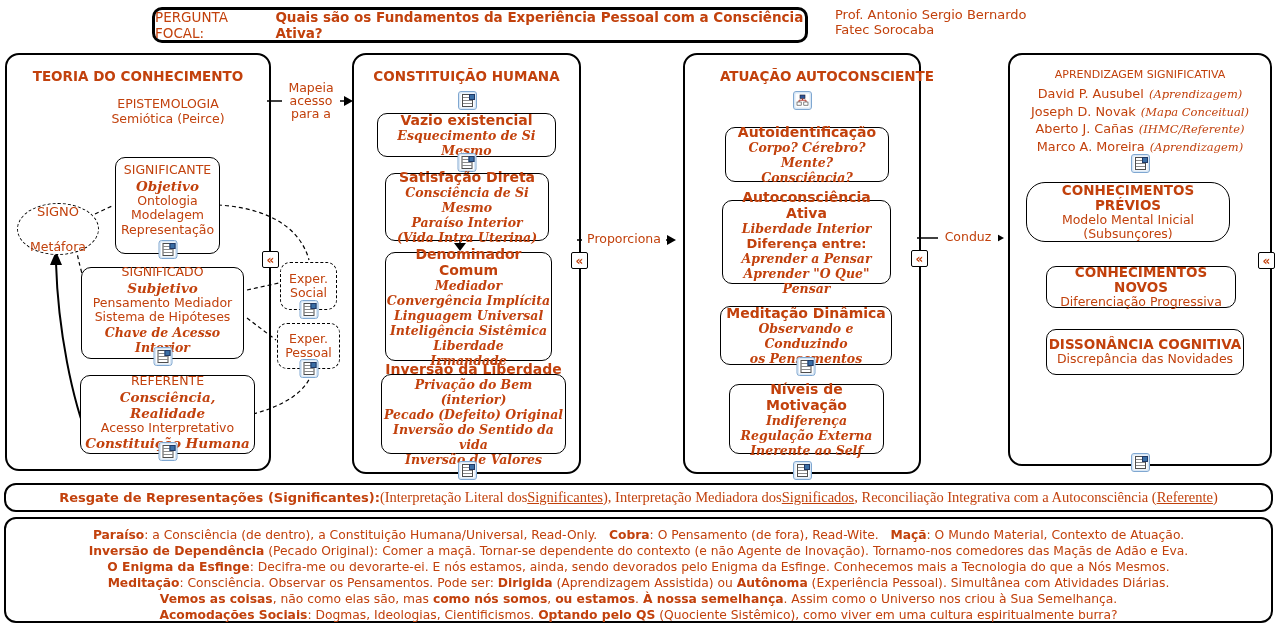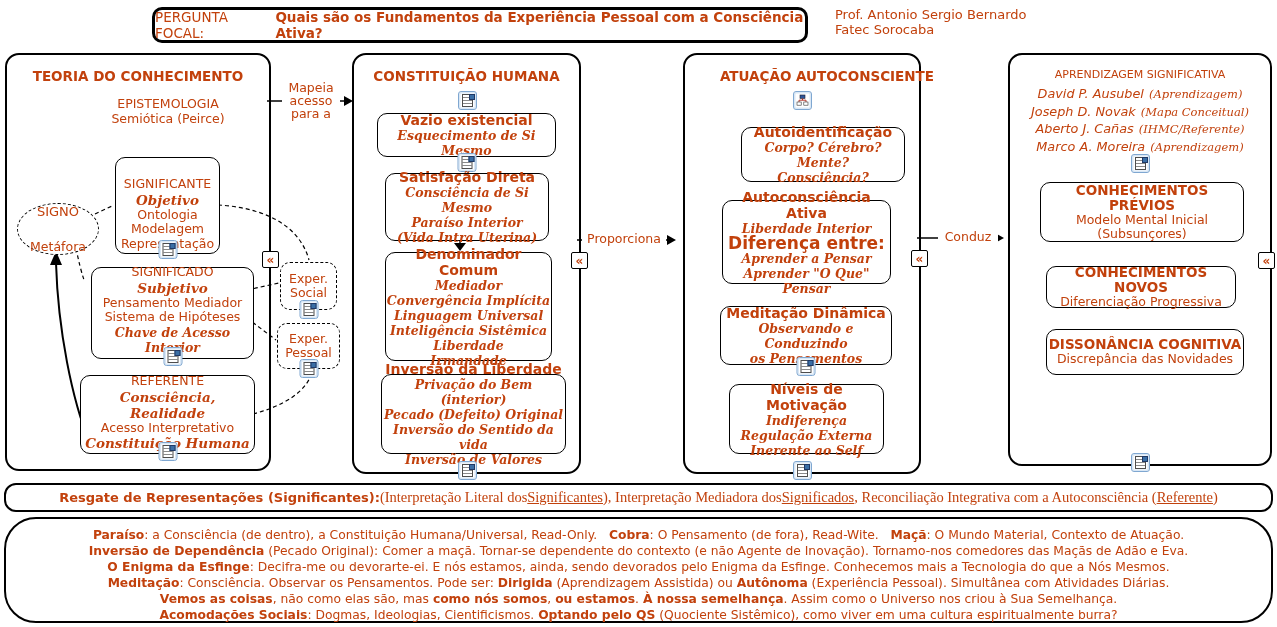--- a/index.html
+++ b/index.html
@@ -39,7 +39,7 @@
   .collapse{position:absolute;width:15px;height:15px;border:1.6px solid #000;background:#fff;border-radius:2px;
         display:flex;align-items:center;justify-content:center;font-size:12px;font-weight:bold;line-height:1;}
   .authors-row{line-height:15.5px;}
-  .a-name{font-size:12.8px;font-style:italic;}
+  .a-name{font-size:12.8px;}
   .a-note{font-family:"DejaVu Serif",serif;font-style:italic;font-size:11.5px;margin-top:20px;}
   .bar{position:absolute;border:2px solid #000;border-radius:12px;background:#fff;}
   .bar1{display:flex;align-items:center;justify-content:center;white-space:nowrap;}

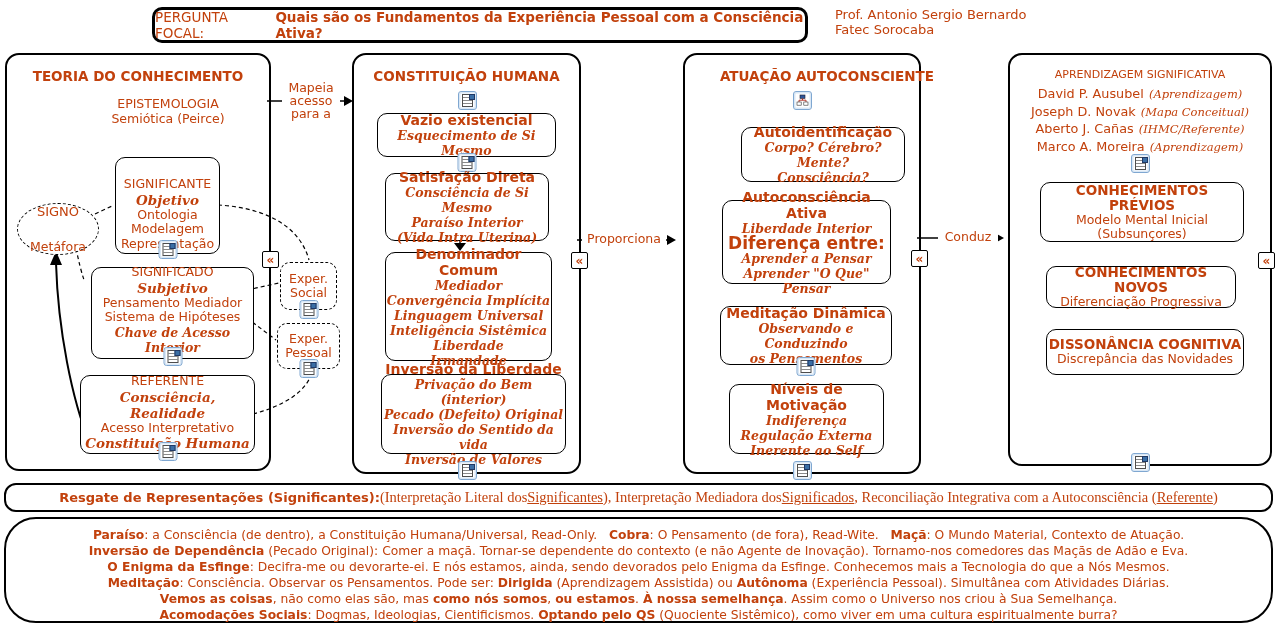--- a/index.html
+++ b/index.html
@@ -196,7 +196,7 @@
         <rect x="7.8" y="8" width="4.2" height="3.2" fill="#fff" stroke="#333" stroke-width="0.6"></rect>
       </svg>
     </span>
-    <div class="node" style="left:56px;top:72px;width:162px;height:53px;">
+    <div class="node" style="left:40px;top:72px;width:162px;height:53px;">
       <div class="t-b14">Autoidentificação</div>
       <div class="scr">Corpo? Cérebro? Mente?</div>
       <div class="scr">Consciência?</div>

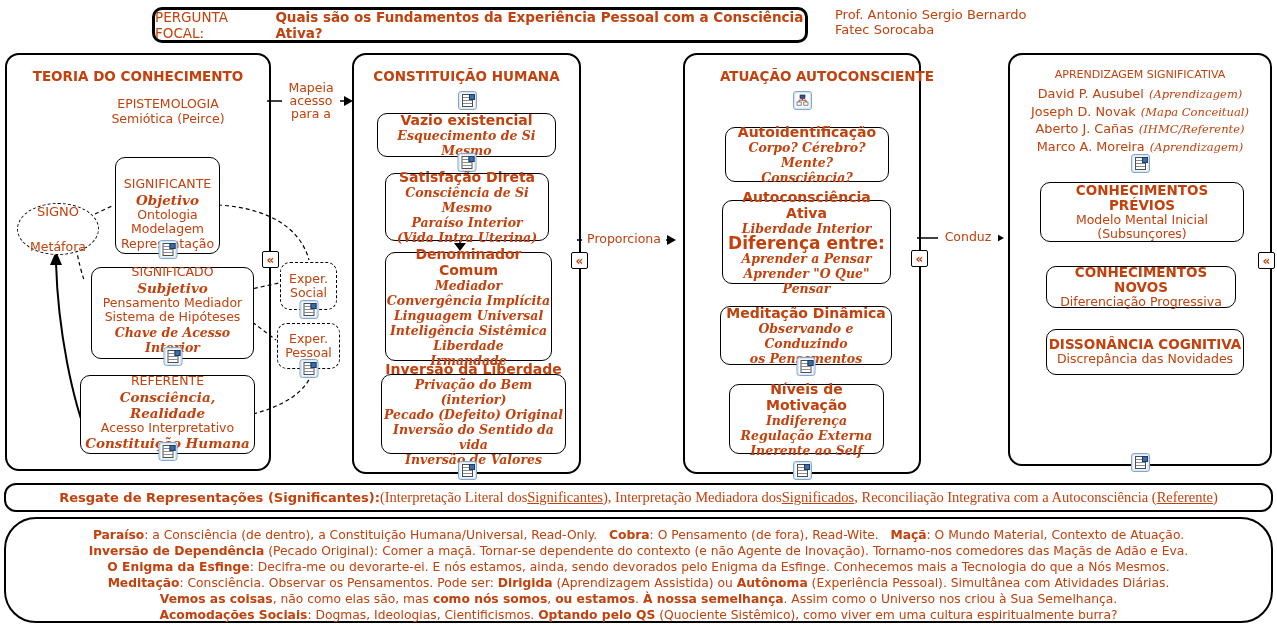--- a/index.html
+++ b/index.html
@@ -93,7 +93,7 @@
       <div style="font-size:13px;line-height:15px;">SIGNO</div>
       <div class="t-r13">Metáfora</div>
     </div>
-    <div class="node" style="left:108px;top:102px;width:105px;height:97px;justify-content:flex-start;padding-top:19px;box-sizing:border-box;">
+    <div class="node" style="left:108px;top:102px;width:105px;height:97px;justify-content:flex-start;padding-top:5px;box-sizing:border-box;">
       <div class="t-r13">SIGNIFICANTE</div>
       <div class="scr-lg">Objetivo</div>
       <div class="t-r13">Ontologia</div>

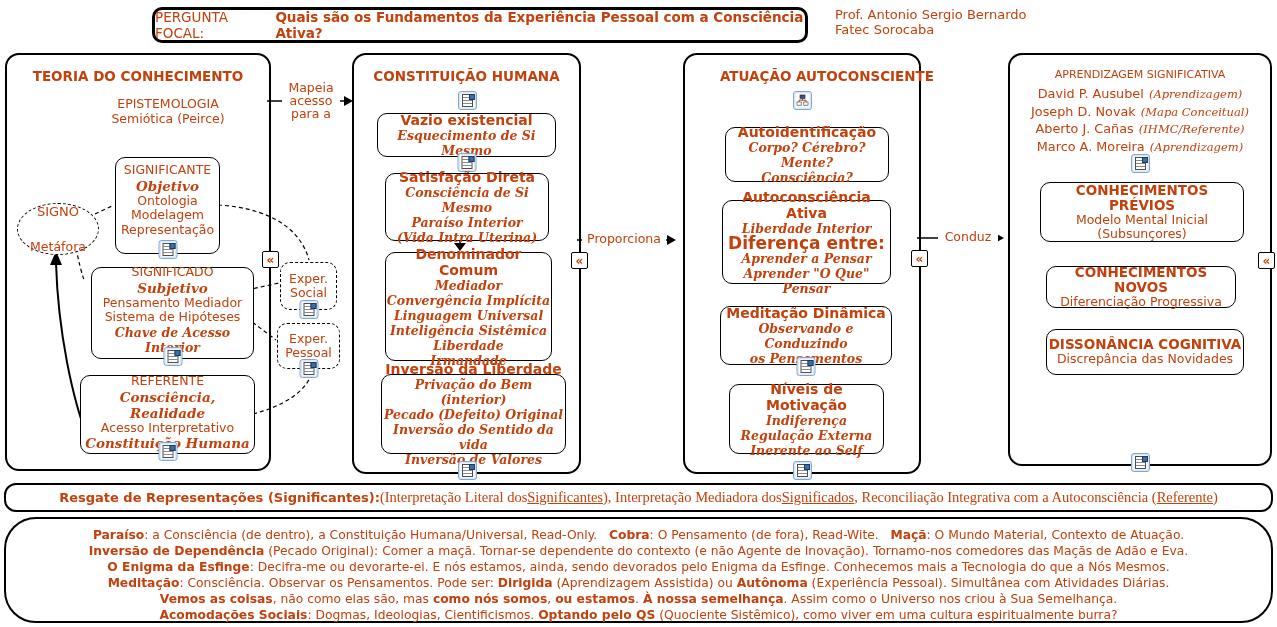--- a/index.html
+++ b/index.html
@@ -240,7 +240,7 @@
     <span class="res-icon" style="left:121px;top:99px;">
         <span class="page"></span>
       </span>
-    <div class="node" style="left:30px;top:127px;width:202px;height:58px;">
+    <div class="node" style="left:16px;top:127px;width:202px;height:58px;border-radius:19px;">
       <div class="t-b13" style="font-size:13.5px;">CONHECIMENTOS PRÉVIOS</div>
       <div class="t-r13">Modelo Mental Inicial</div>
       <div class="t-r13">(Subsunçores)</div>

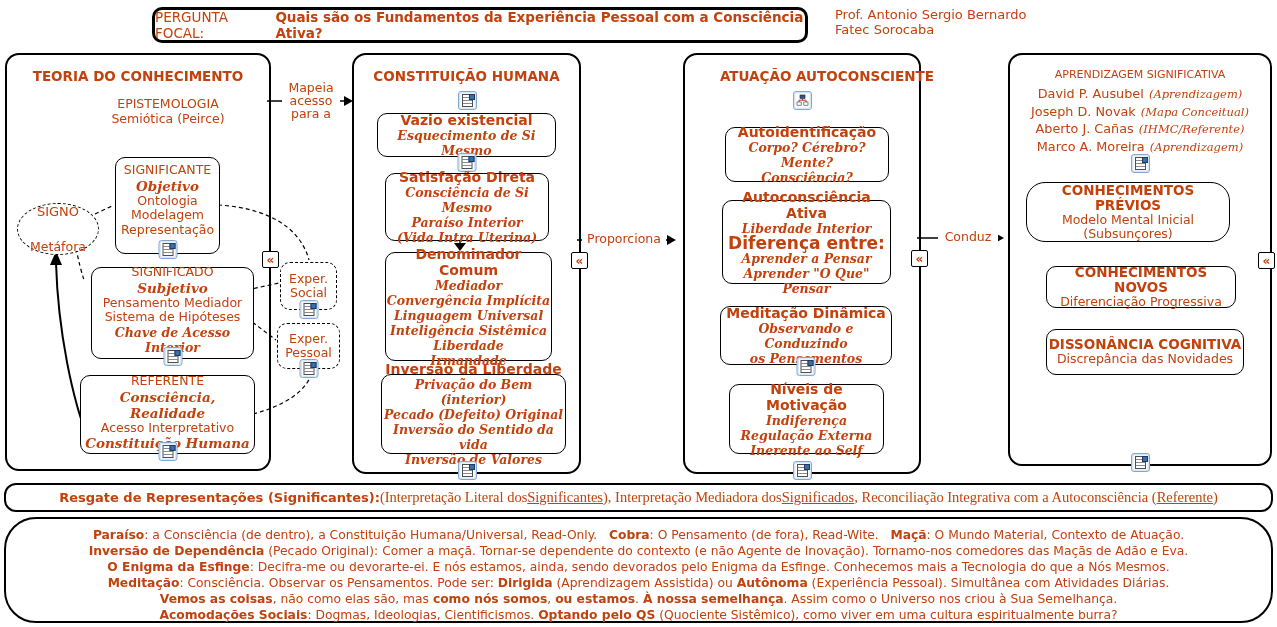--- a/index.html
+++ b/index.html
@@ -16,7 +16,7 @@
   .col-title{position:absolute;width:100%;text-align:center;font-weight:bold;font-size:13.5px;}
   .col-title.plain{font-weight:normal;font-size:11px;}
   .t-b14{font-size:14px;font-weight:bold;line-height:16px;}
-  .t-b13{font-size:17px;font-weight:bold;line-height:15px;}
+  .t-b13{font-size:13px;font-weight:bold;line-height:15px;}
   .t-r13{font-size:12.5px;line-height:14.5px;}
   .scr{font-family:"DejaVu Serif",serif;font-style:italic;font-weight:bold;font-size:12.5px;line-height:15px;}
   .scr-lg{font-family:"DejaVu Serif",serif;font-style:italic;font-weight:bold;font-size:13.5px;line-height:16px;}

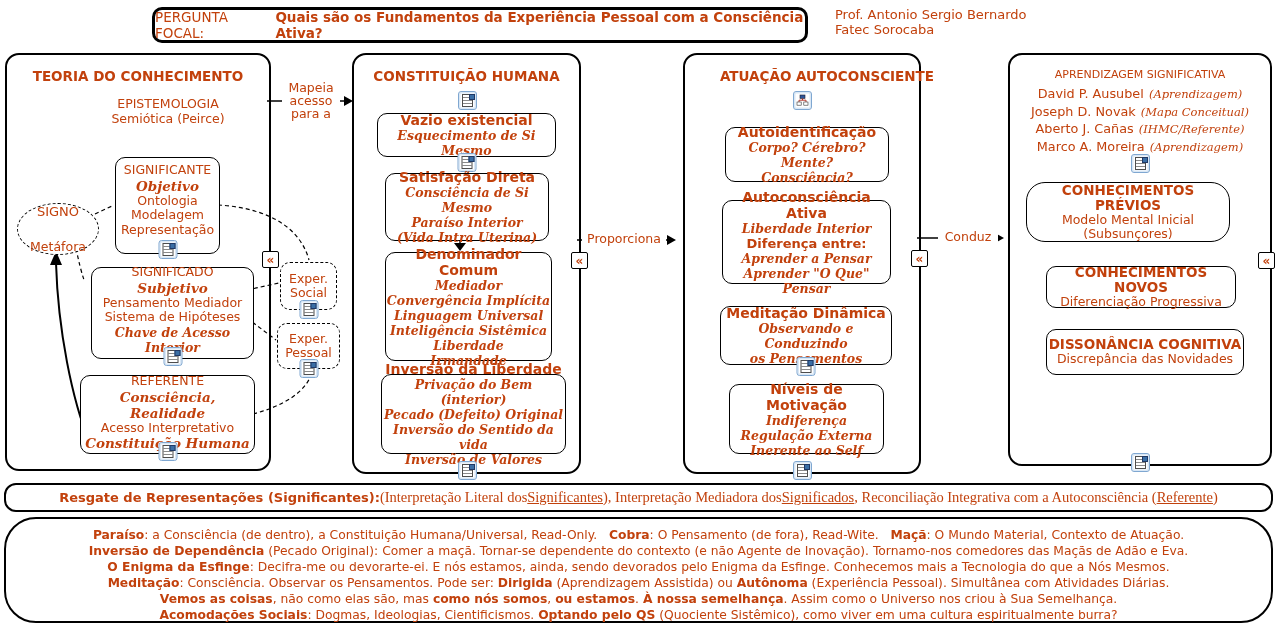--- a/index.html
+++ b/index.html
@@ -103,7 +103,7 @@
           <span class="page"></span>
         </span>
     </div>
-    <div class="node" style="left:84px;top:212px;width:163px;height:92px;padding-bottom:6px;box-sizing:border-box;">
+    <div class="node" style="left:74px;top:212px;width:163px;height:92px;padding-bottom:6px;box-sizing:border-box;">
       <div class="t-r13">SIGNIFICADO</div>
       <div class="scr-lg">Subjetivo</div>
       <div class="t-r13">Pensamento Mediador</div>

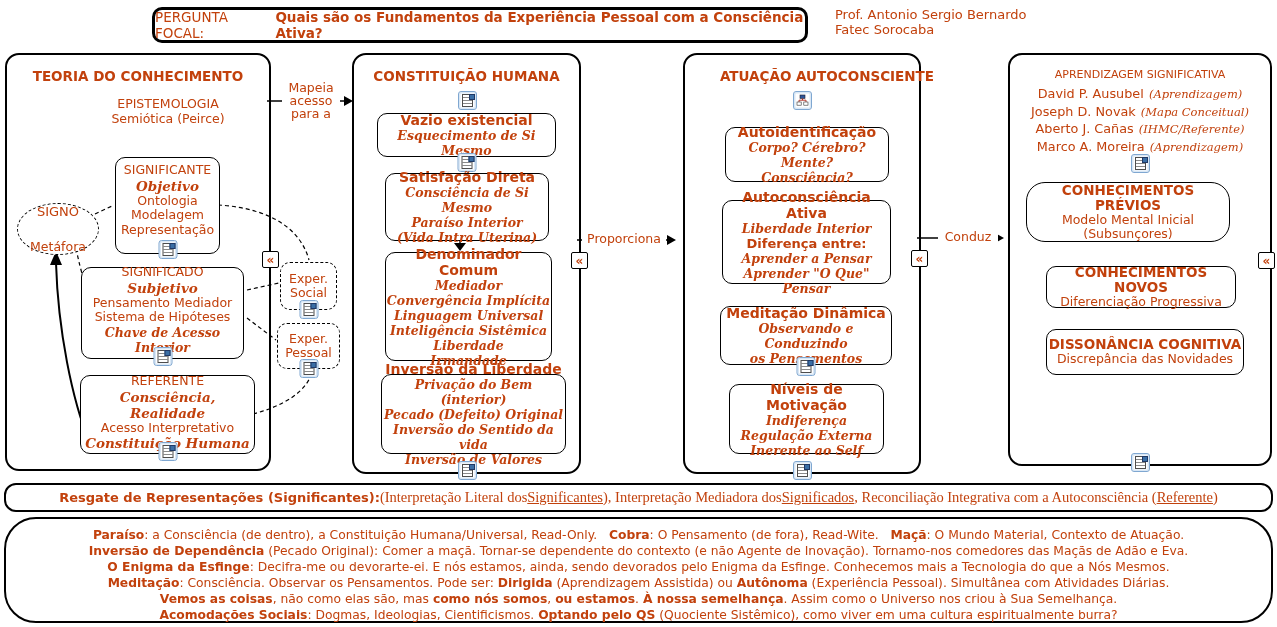--- a/index.html
+++ b/index.html
@@ -274,7 +274,7 @@
       <span class="ser">)</span>
     </div>
 
-  <div class="bar notes" style="left:4px;top:517px;width:1269px;height:106px;box-sizing:border-box;border-radius:32px;">
+  <div class="bar notes" style="left:4px;top:517px;width:1269px;height:106px;box-sizing:border-box;">
     <div class="note-line"><span class="b">Paraíso</span><span>: a Consciência (de dentro), a Constituição Humana/Universal, Read-Only. &nbsp; </span><span class="b">Cobra</span><span>: O Pensamento (de fora), Read-Wite. &nbsp; </span><span class="b">Maçã</span><span>: O Mundo Material, Contexto de Atuação.</span></div>
     <div class="note-line"><span class="b">Inversão de Dependência</span><span> (Pecado Original): Comer a maçã. Tornar-se dependente do contexto (e não Agente de Inovação). Tornamo-nos comedores das Maçãs de Adão e Eva.</span></div>
     <div class="note-line"><span class="b">O Enigma da Esfinge</span><span>: Decifra-me ou devorarte-ei. E nós estamos, ainda, sendo devorados pelo Enigma da Esfinge. Conhecemos mais a Tecnologia do que a Nós Mesmos.</span></div>

